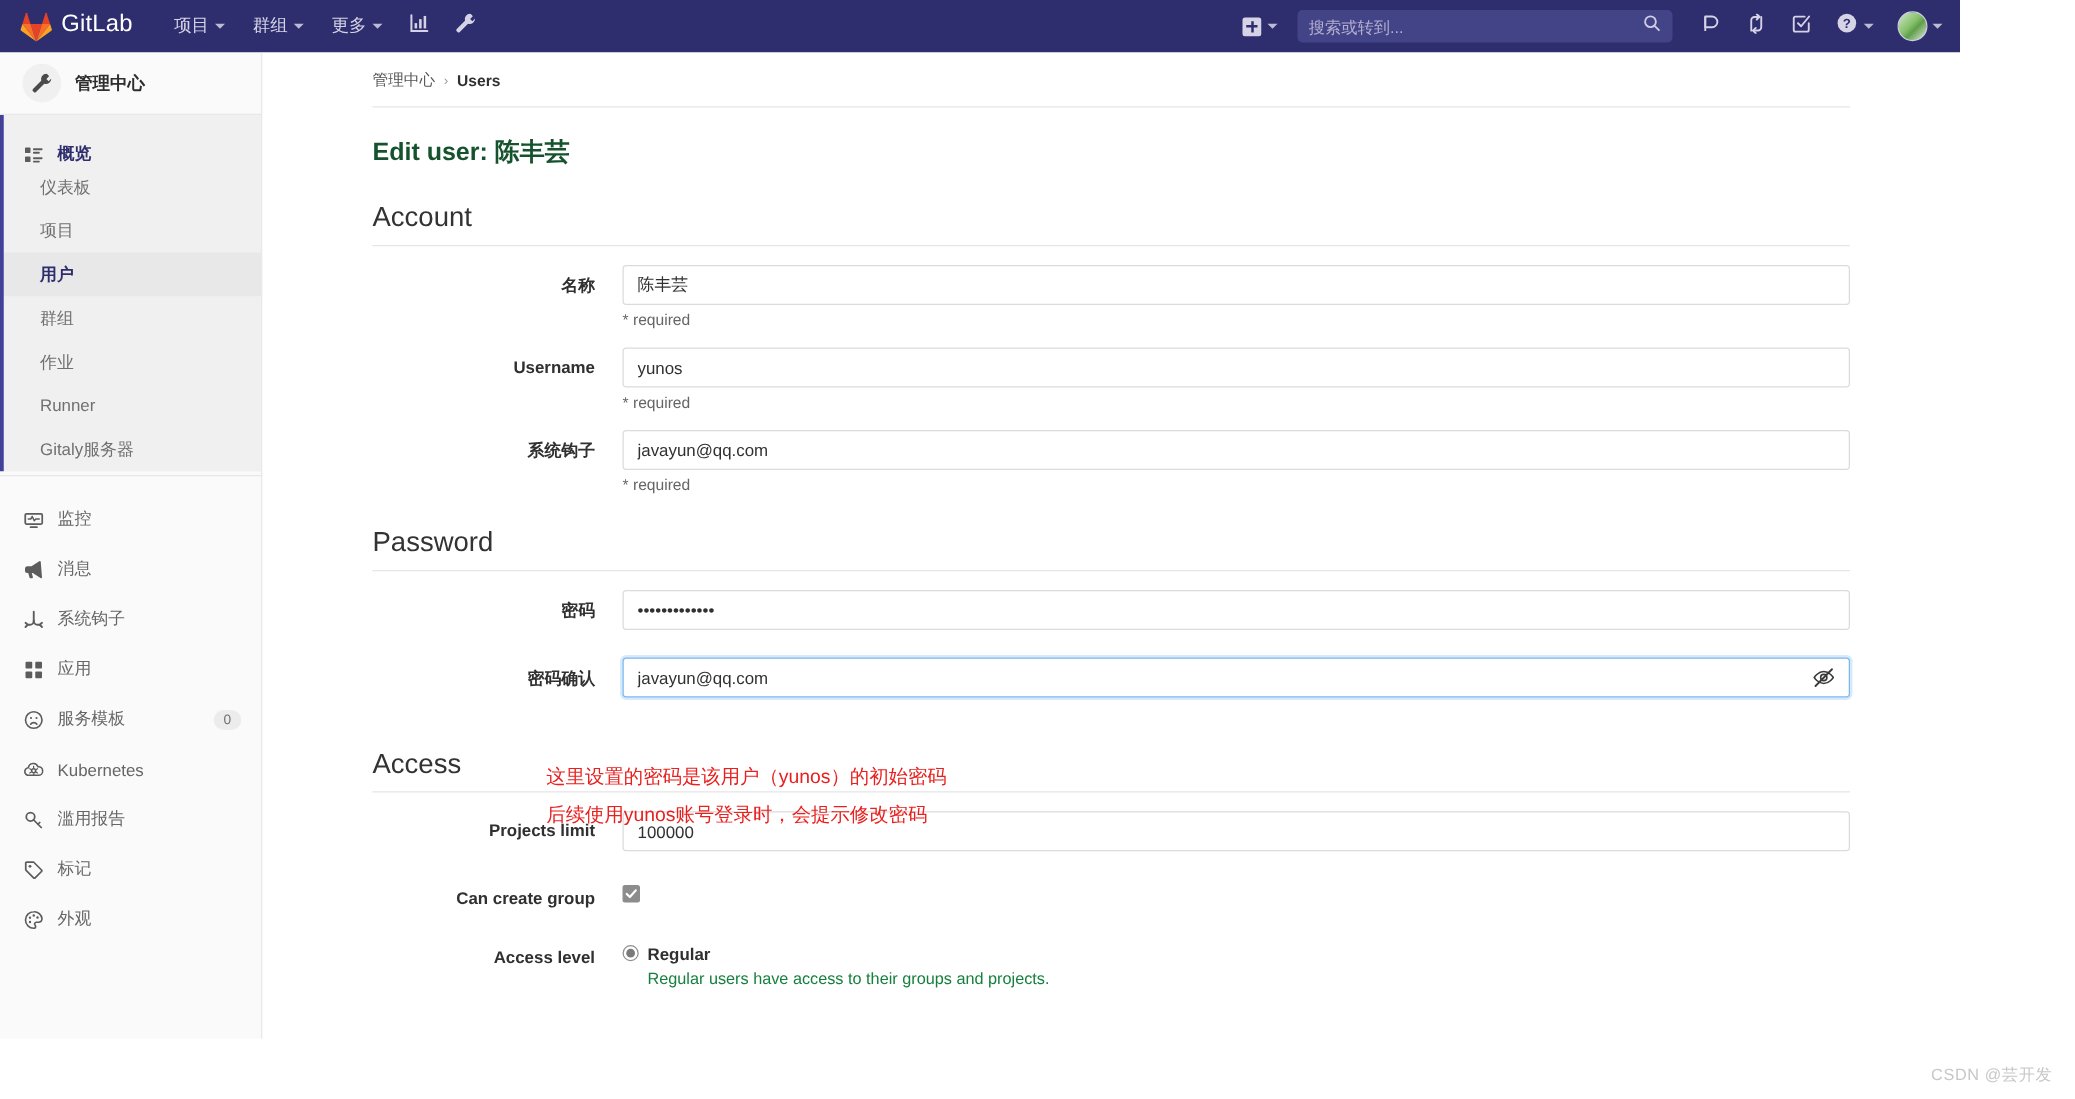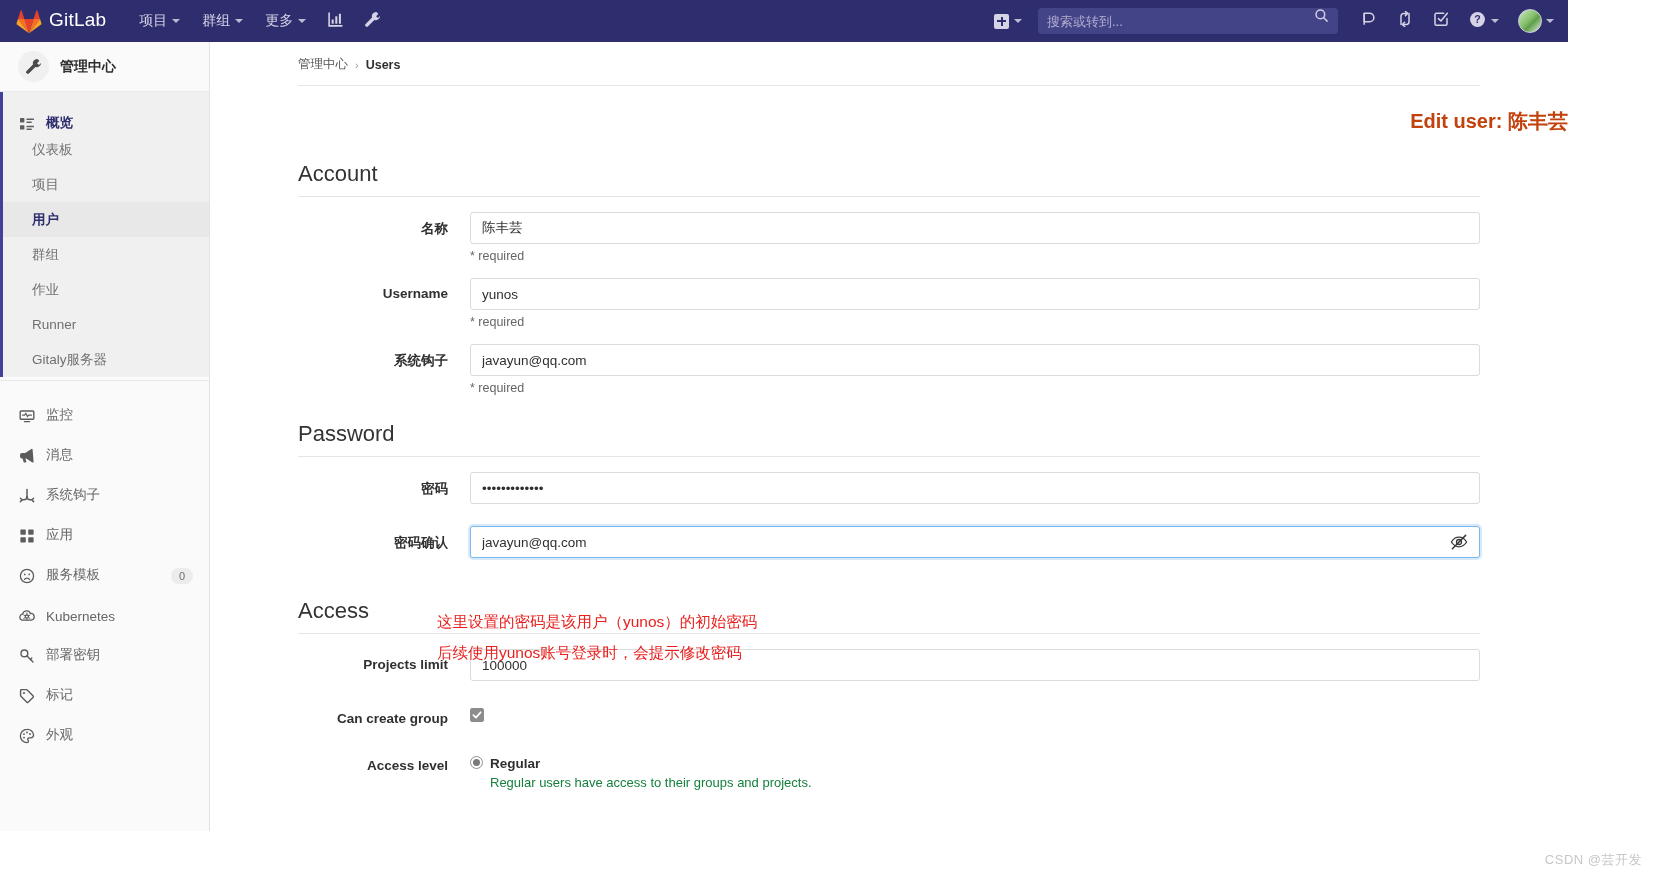--- a/index.html
+++ b/index.html
@@ -35,7 +35,7 @@
   .plus-sq:after{left:3px;top:6.5px;width:9px;height:2px;}
   .searchbox {
     width:300px; height:26px; background:#434388; border-radius:4px;
-    display:flex; padding:0 9px; margin:0 12px 0 6px; cursor:text;
+    display:flex; align-items:center; padding:0 9px; margin:0 12px 0 6px; cursor:text;
   }
   .searchbox input {
     flex:1; background:transparent; border:none; outline:none;

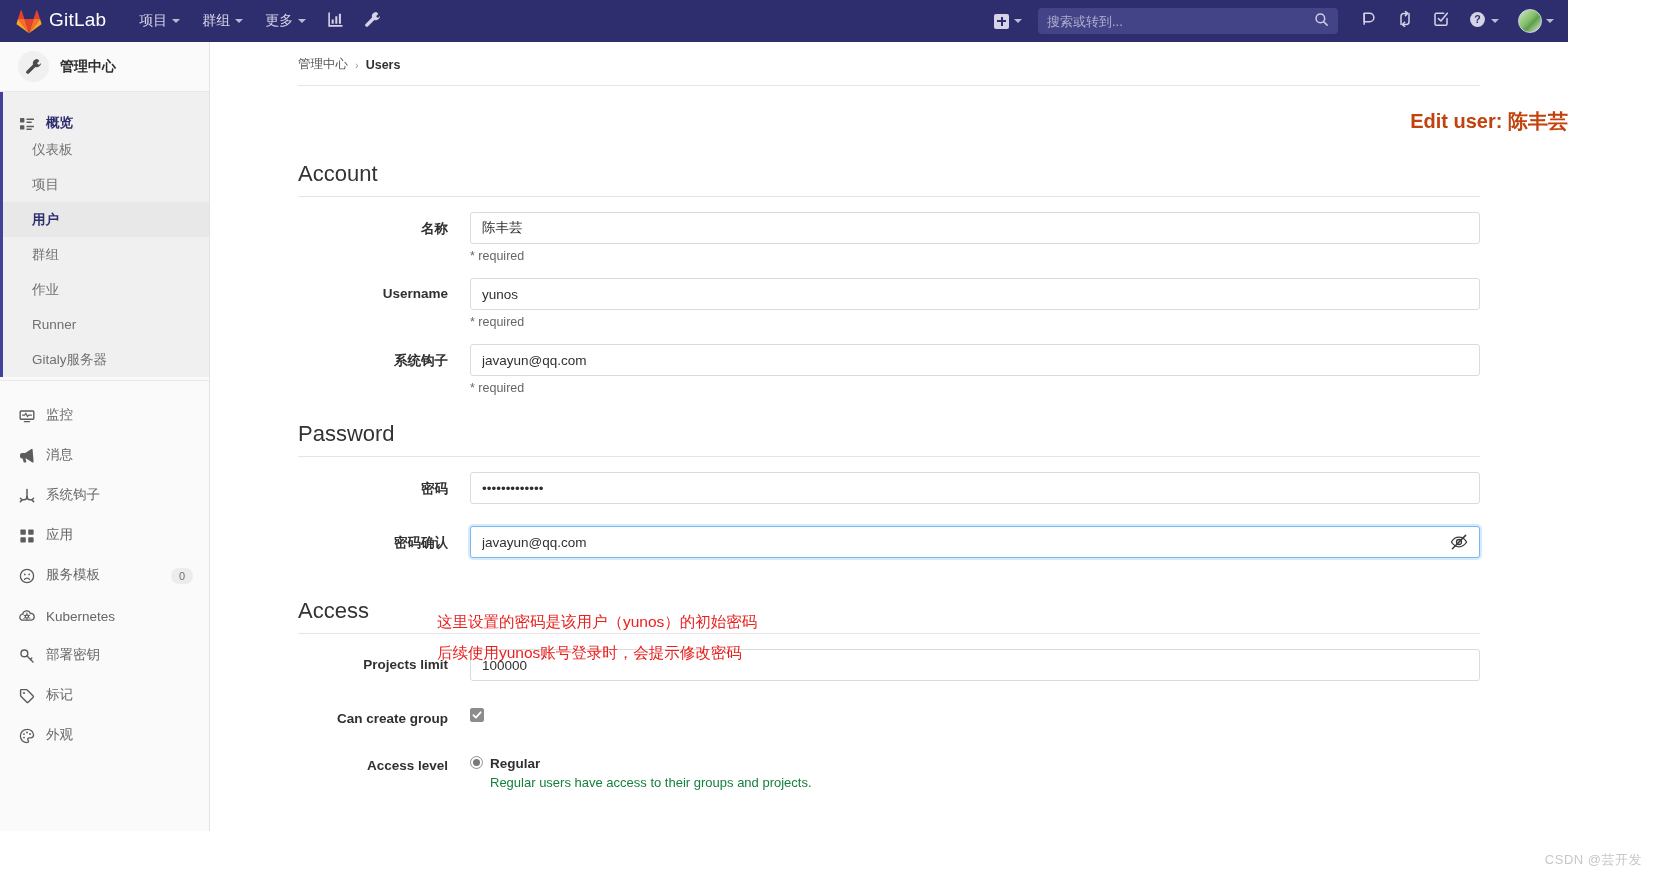--- a/index.html
+++ b/index.html
@@ -86,7 +86,7 @@
   .breadcrumb .sep { color:#999; font-size:11px; }
   .breadcrumb .crumb-cur { color:#303030; font-weight:bold; cursor:pointer; }
   .hr { height:1px; background:#e5e5e5; margin:12px 88px 0 88px; }
-  .page-title { margin:22px 0 0 88px; font-size:20px; font-weight:bold; color:#c2410c;text-align:right; }
+  .page-title { margin:22px 0 0 88px; font-size:20px; font-weight:bold; color:#14532d; }
 
   .sect-title { margin:26px 0 0 88px; font-size:22px; font-weight:400; color:#333; }
   .sect-rule { height:1px; background:#e5e5e5; margin:9px 88px 0 88px; }

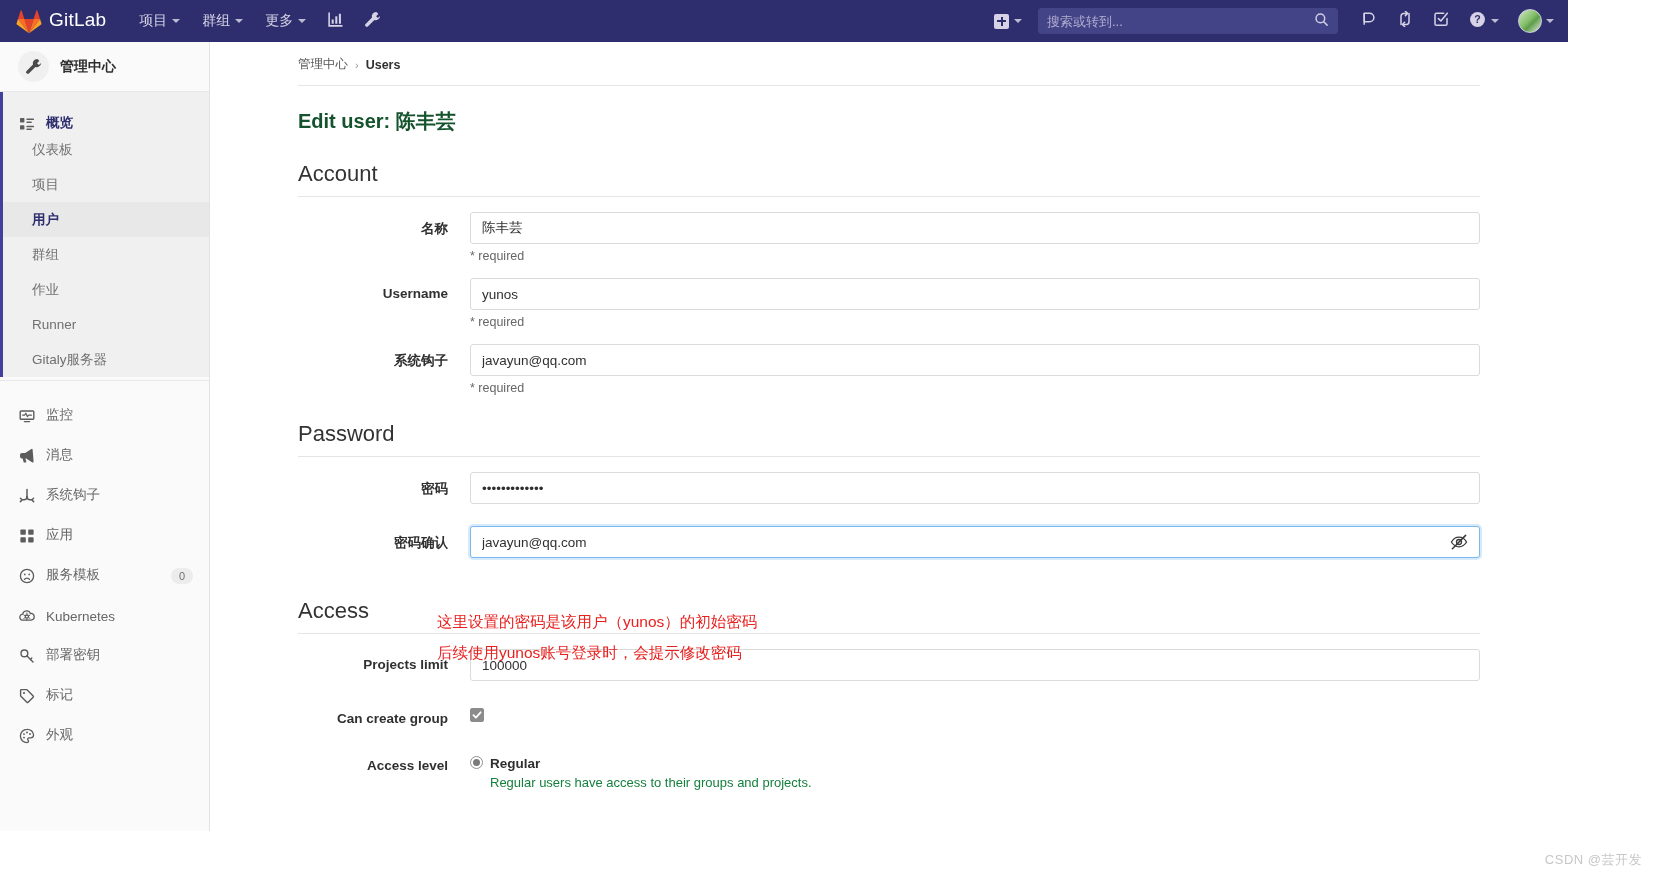--- a/index.html
+++ b/index.html
@@ -91,7 +91,7 @@
   .sect-title { margin:26px 0 0 88px; font-size:22px; font-weight:400; color:#333; }
   .sect-rule { height:1px; background:#e5e5e5; margin:9px 88px 0 88px; }
 
-  .field-row { display:flex; align-items:flex-start; margin-top:15px; padding-left:60px; padding-right:88px; }
+  .field-row { display:flex; align-items:flex-start; margin-top:15px; padding-left:88px; padding-right:88px; }
   .field-label {
     width:200px; flex:0 0 200px; text-align:right; padding-right:22px;
     font-size:13.5px; font-weight:bold; color:#303030; padding-top:8px;

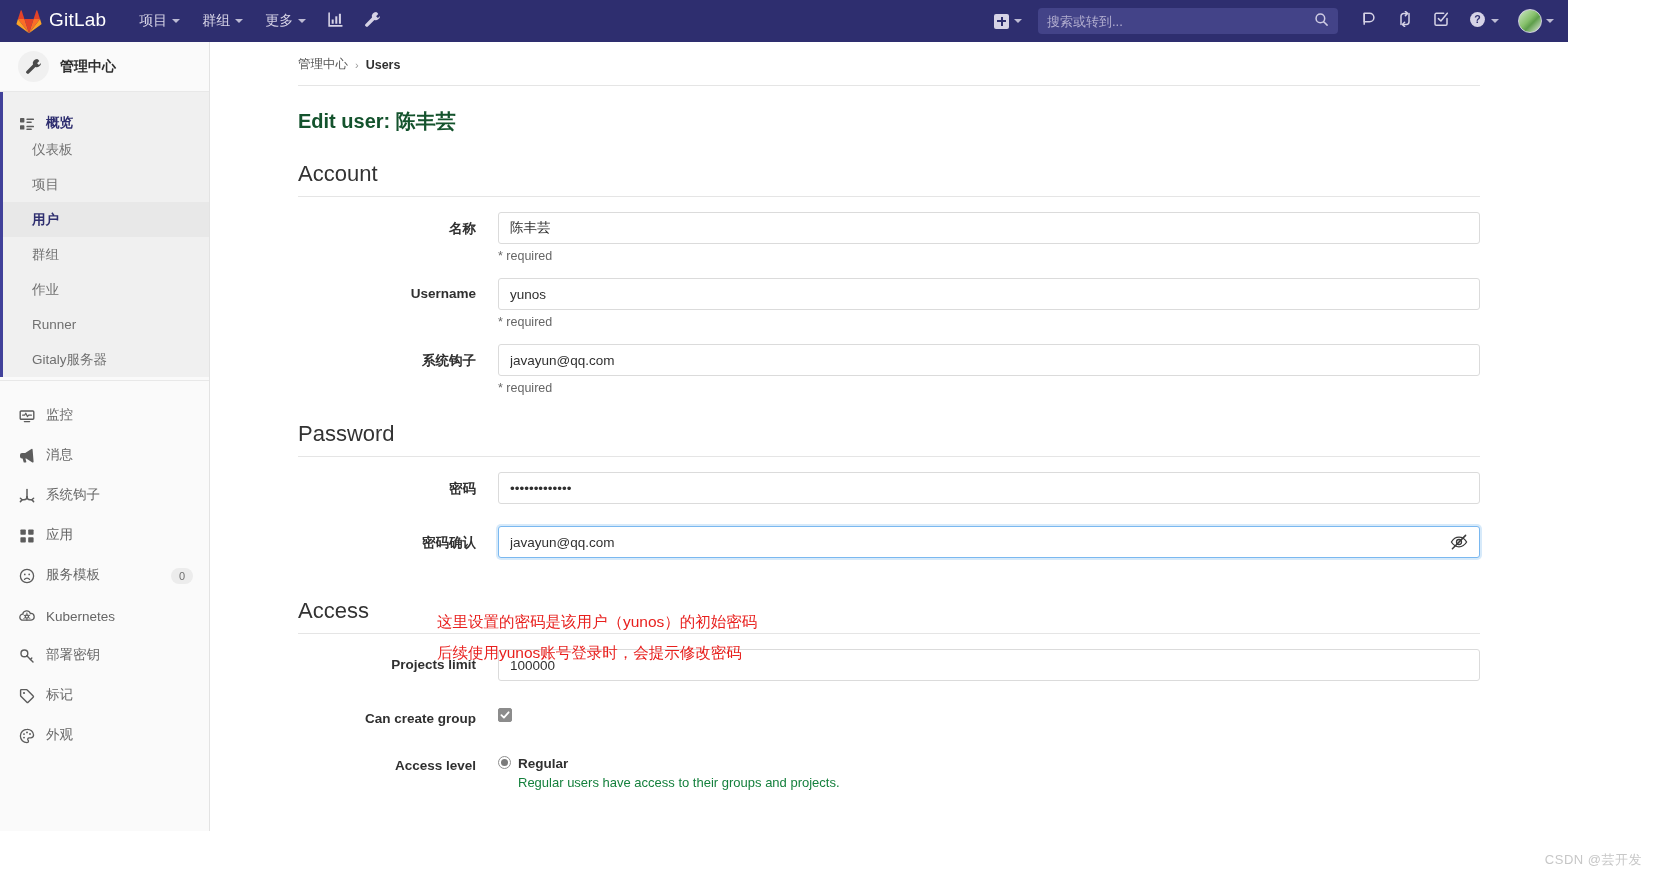--- a/index.html
+++ b/index.html
@@ -372,7 +372,7 @@
           <path d="M11.4 11.4 12.8 10" stroke-linecap="round"></path>
         </svg>
       </span>
-      <span>部署密钥</span>
+      <span>滥用报告</span>
     </div>
 
 

